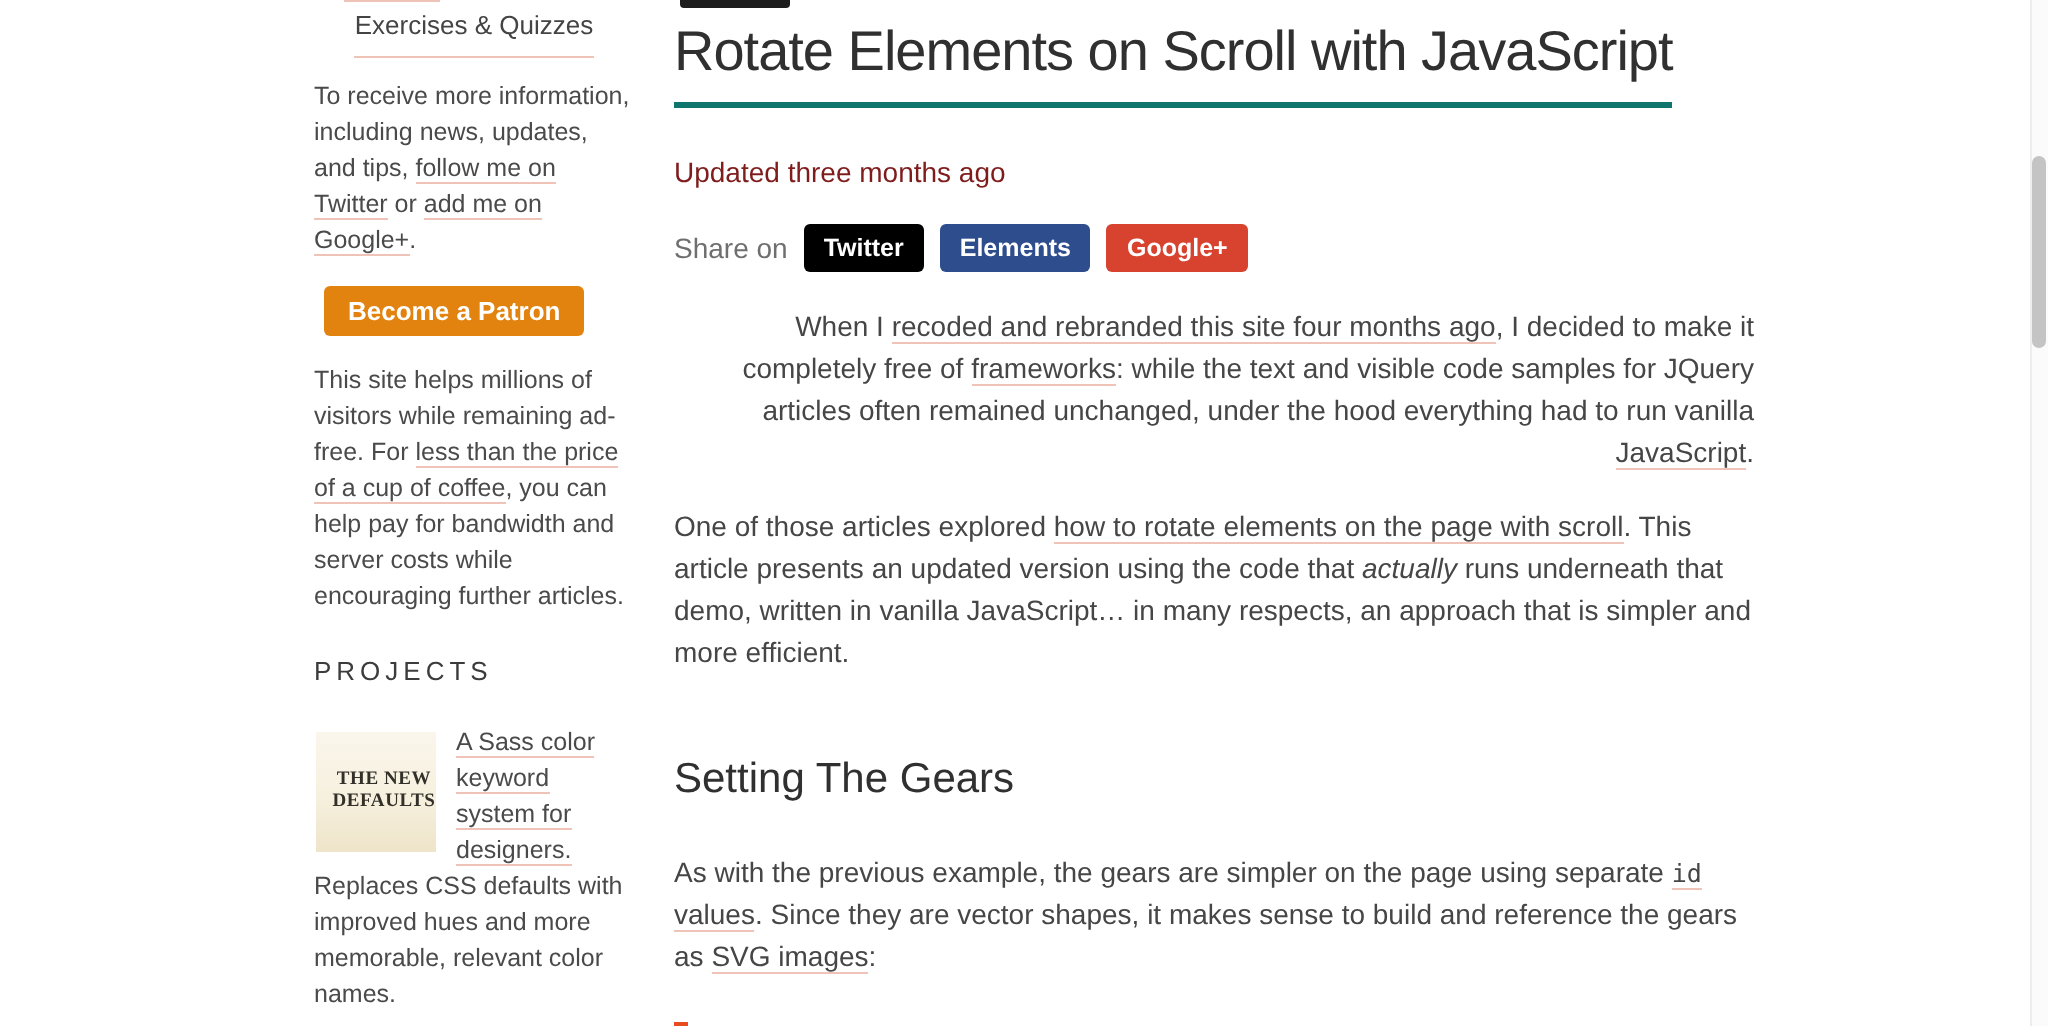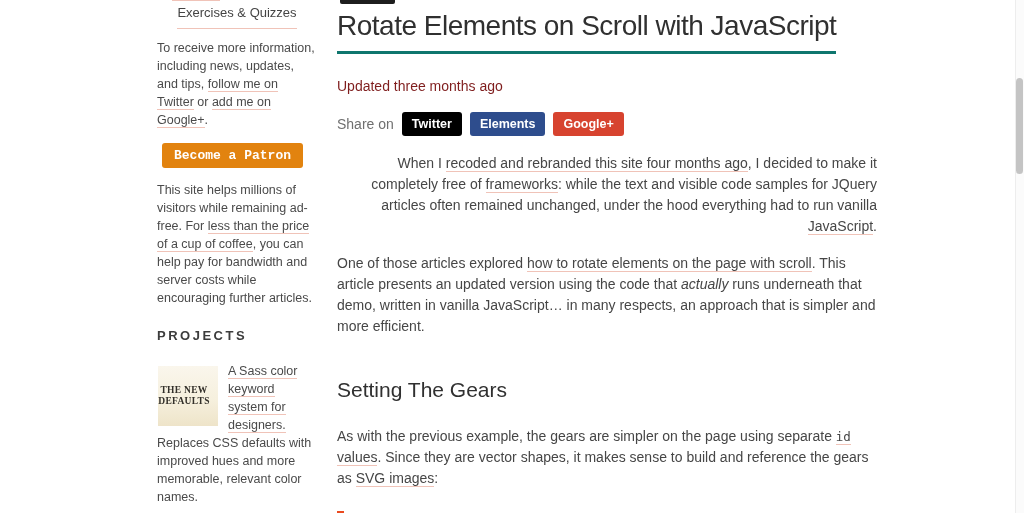--- a/index.html
+++ b/index.html
@@ -15,7 +15,7 @@
   .nav-item{display:block;width:fit-content;margin:4px auto 0;font-size:13px;padding-bottom:6px;color:#444;}
   .sb-p{margin:10px 0 0;}
   .patron-btn{display:inline-block;margin:14px 0 0 5px;background:#e2830f;color:#fff;font-size:13px;
-    font-weight:bold;padding:5px 12px;border-radius:3px;border:none;font-family:Liberation Mono, monospace;cursor:pointer;}
+    font-weight:bold;padding:5px 12px;border-radius:3px;border:none;font-family:Liberation Sans, sans-serif;cursor:pointer;}
   .sb-p2{margin:13px 0 0;}
   .projects-h{margin:20px 0 0;font-size:13px;letter-spacing:2.5px;color:#3c3c3c;font-weight:700;}
   .project{margin-top:17px;font-size:12.5px;line-height:18px;}

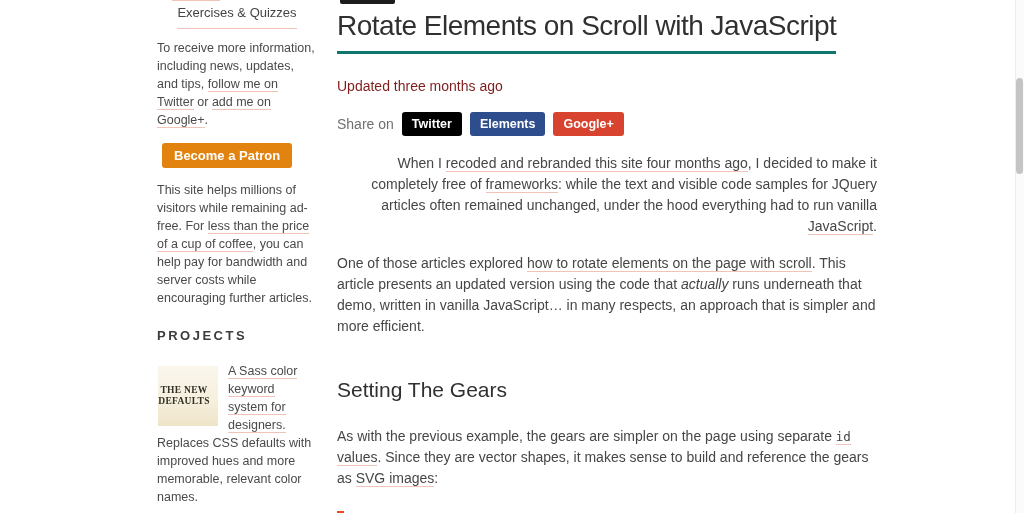--- a/index.html
+++ b/index.html
@@ -17,7 +17,7 @@
   .patron-btn{display:inline-block;margin:14px 0 0 5px;background:#e2830f;color:#fff;font-size:13px;
     font-weight:bold;padding:5px 12px;border-radius:3px;border:none;font-family:Liberation Sans, sans-serif;cursor:pointer;}
   .sb-p2{margin:13px 0 0;}
-  .projects-h{margin:20px 0 0;font-size:13px;letter-spacing:2.5px;color:#3c3c3c;font-weight:700;}
+  .projects-h{margin:20px 0 0;font-size:13px;letter-spacing:2.5px;color:#3c3c3c;font-weight:400;}
   .project{margin-top:17px;font-size:12.5px;line-height:18px;}
   .thumb{float:left;width:60px;height:60px;margin:4px 10px 2px 1px;cursor:pointer;}
   .thumb1{background:linear-gradient(to bottom,#faf6ec 0%,#f6f0de 55%,#eee4c9 100%);

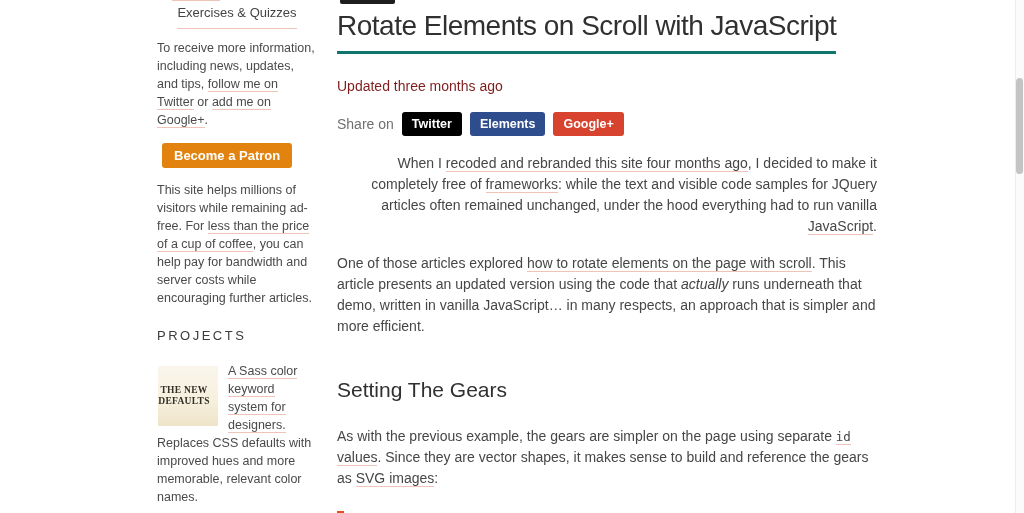--- a/index.html
+++ b/index.html
@@ -21,7 +21,7 @@
   .project{margin-top:17px;font-size:12.5px;line-height:18px;}
   .thumb{float:left;width:60px;height:60px;margin:4px 10px 2px 1px;cursor:pointer;}
   .thumb1{background:linear-gradient(to bottom,#faf6ec 0%,#f6f0de 55%,#eee4c9 100%);
-    display:flex;align-items:center;justify-content:flex-start;text-align:center;
+    display:flex;align-items:center;justify-content:flex-end;text-align:center;
     font-family:"Liberation Serif",serif;font-weight:bold;font-size:9.5px;line-height:11px;
     color:#33302a;letter-spacing:.3px;}
   .thumb1 span{width:52px;}

